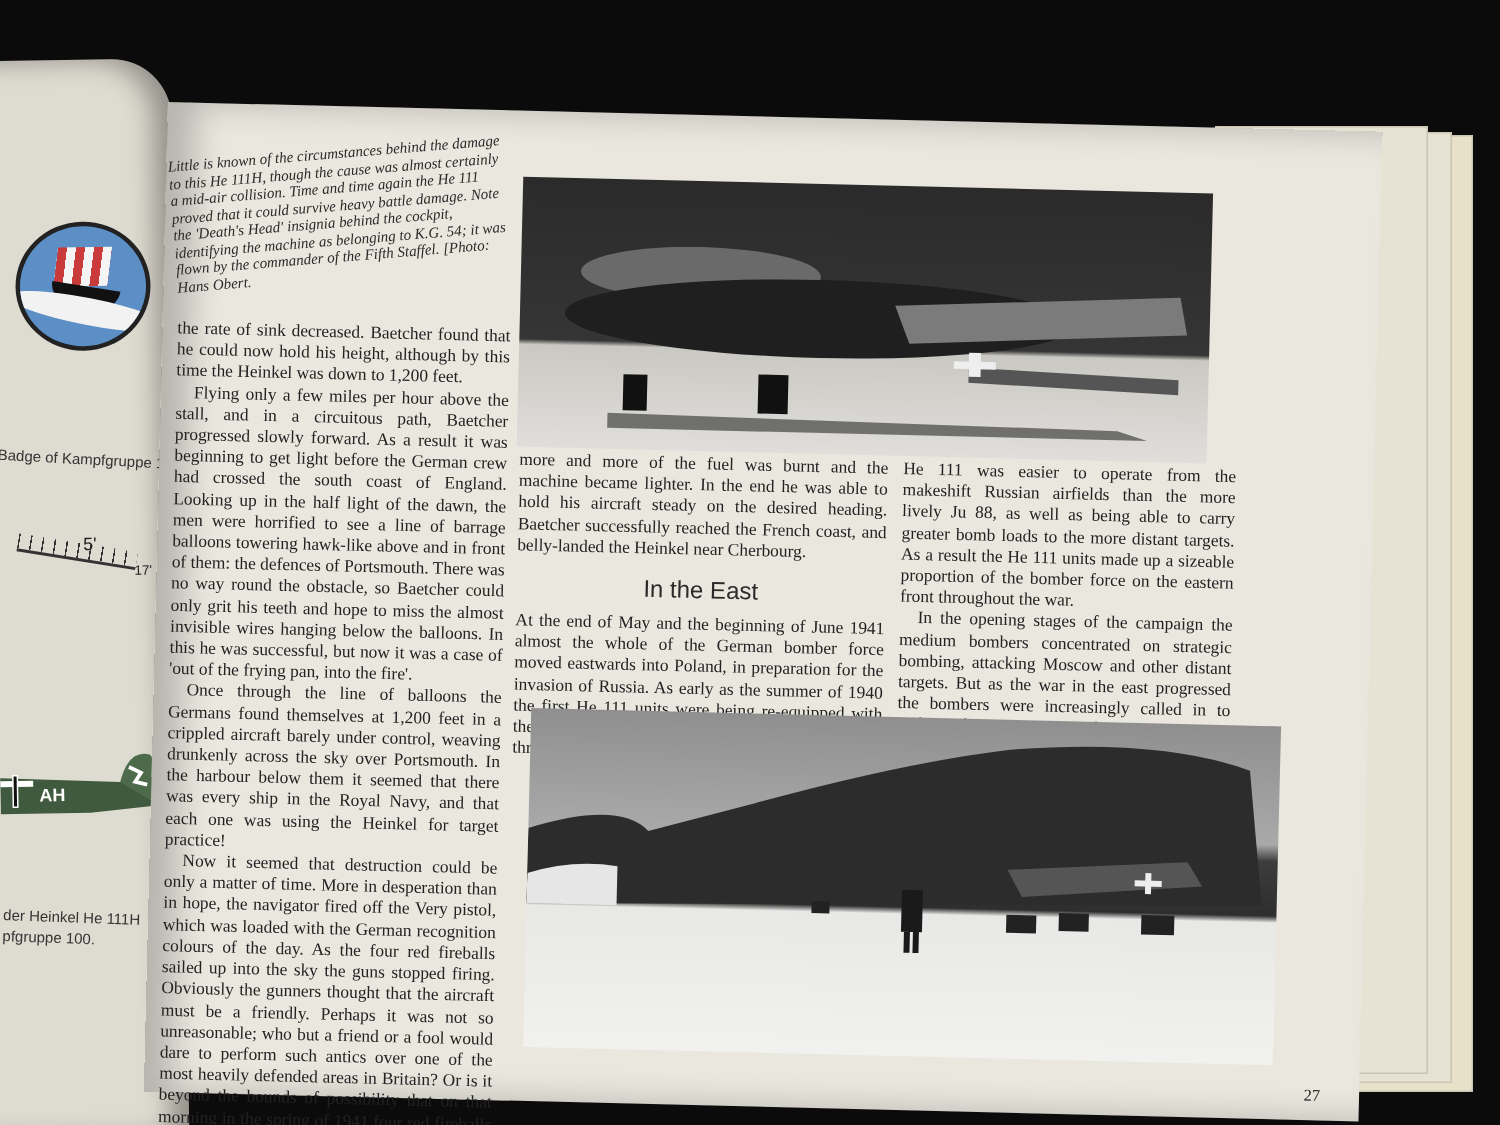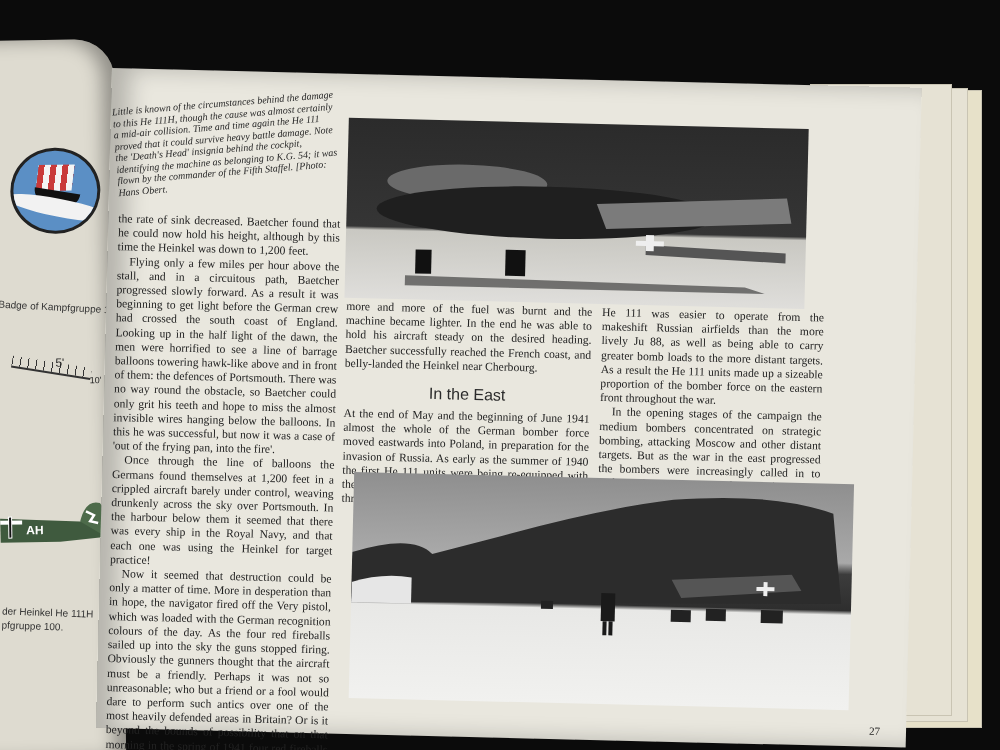--- a/index.html
+++ b/index.html
@@ -40,7 +40,7 @@
   <div class="badge-caption">Badge of Kampfgruppe 100</div>
   <div class="scale"></div>
   <div class="scale-label-5">5'</div>
-  <div class="scale-label-10">10'</div>
+  <div class="scale-label-10">17'</div>
   <svg class="plane-profile" viewBox="0 0 112 54">
     <path d="M0 20 L80 24 Q98 26 104 40 L60 44 L0 44 Z" fill="#3f5a3e"></path>
     <path d="M80 24 Q86 2 100 6 Q108 14 106 40 Z" fill="#4d6b4a"></path>

